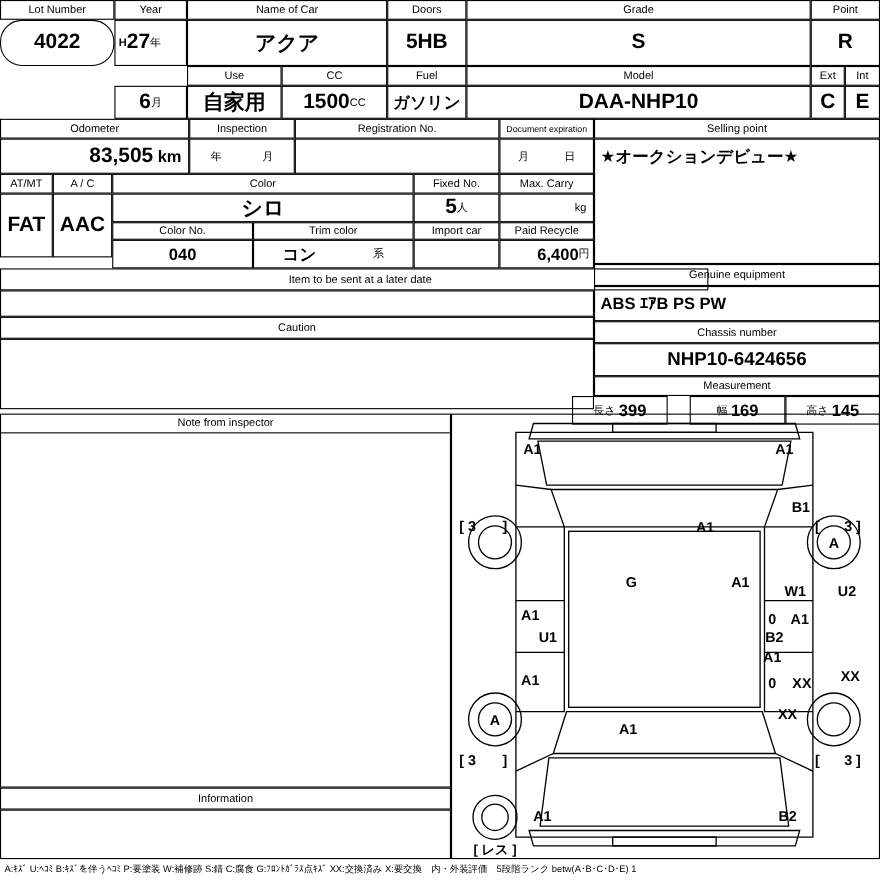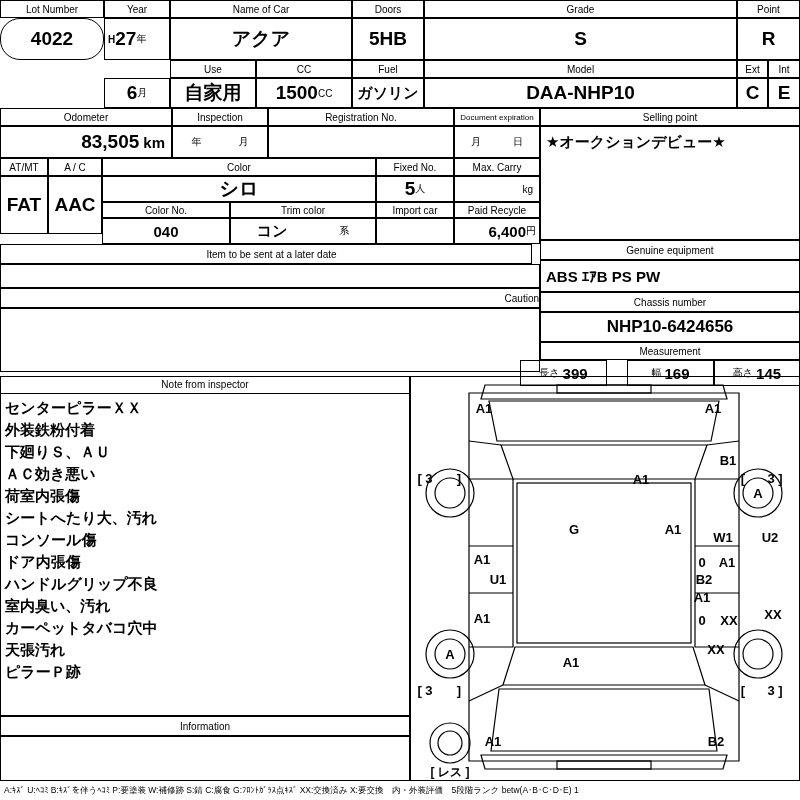--- a/index.html
+++ b/index.html
@@ -205,7 +205,7 @@
       <span class="unit">円</span>
   </div>
 
-  <div class="cell lbl" style="left:0;top:244px;width:532px;height:20px;padding-left:11px;">
+  <div class="cell lbl" style="left:0;top:244px;width:644px;height:20px;padding-left:11px;">
       <span>Item to be sent at a later date</span>
     </div>
   <div class="cell" style="left:0;top:264px;width:540px;height:24px;"></div>

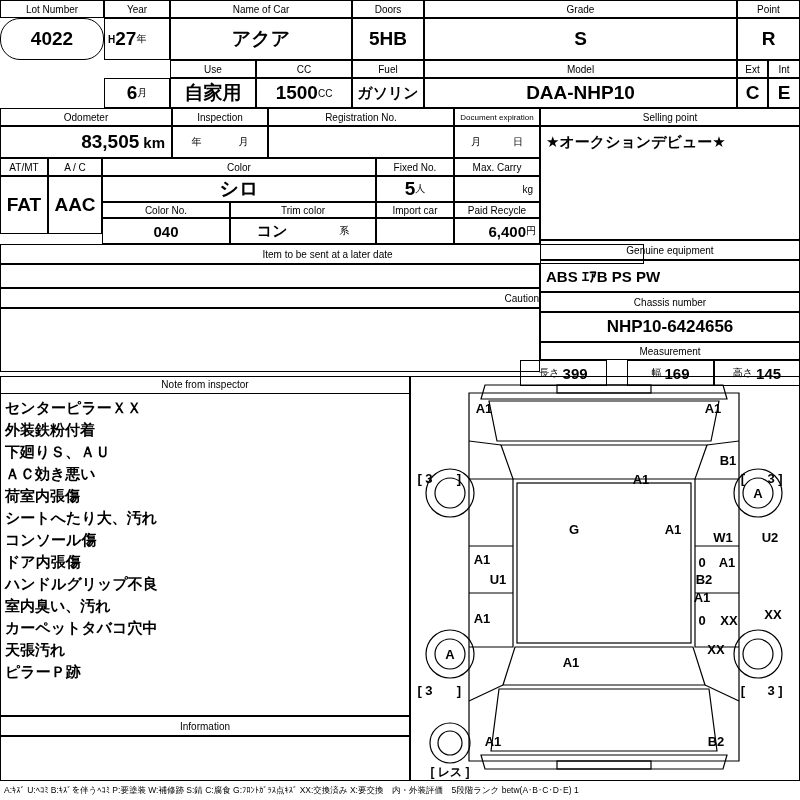--- a/index.html
+++ b/index.html
@@ -210,7 +210,7 @@
     </div>
   <div class="cell" style="left:0;top:264px;width:540px;height:24px;"></div>
 
-  <div class="cell lbl" style="left:0;top:288px;width:540px;height:20px;justify-content:flex-end;">
+  <div class="cell lbl" style="left:0;top:288px;width:540px;height:20px;">
       <span>Caution</span>
     </div>
   <div class="cell" style="left:0;top:308px;width:540px;height:64px;"></div>

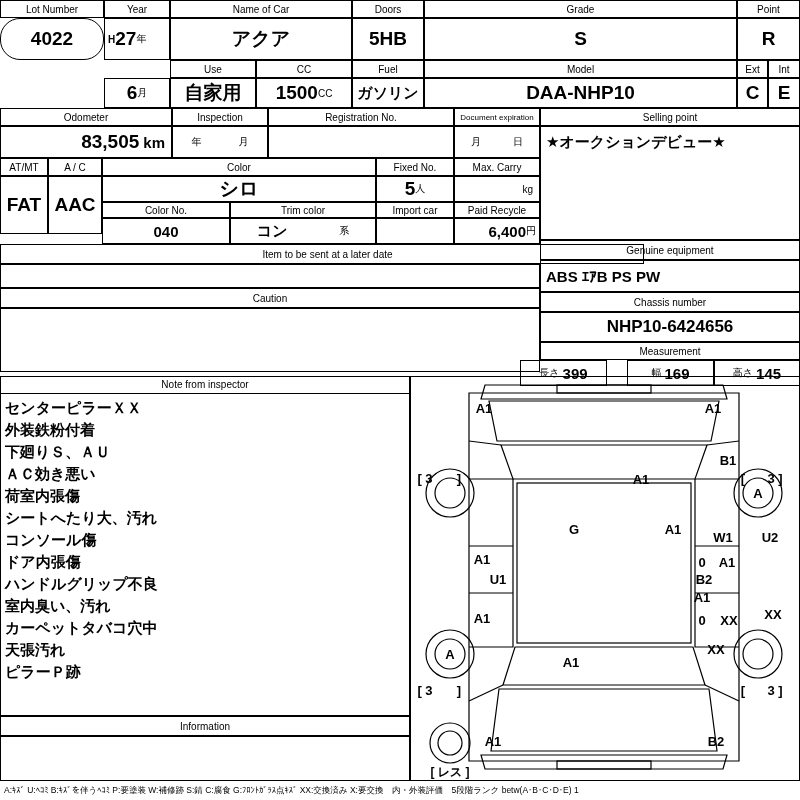--- a/index.html
+++ b/index.html
@@ -257,21 +257,6 @@
 
   <div class="notes" style="left:0;top:376px;width:410px;height:340px;">
     <div class="notes-head">Note from inspector</div>
-    <div class="notes-body">
-      <div>センターピラーＸＸ</div>
-      <div>外装鉄粉付着</div>
-      <div>下廻りＳ、ＡＵ</div>
-      <div>ＡＣ効き悪い</div>
-      <div>荷室内張傷</div>
-      <div>シートへたり大、汚れ</div>
-      <div>コンソール傷</div>
-      <div>ドア内張傷</div>
-      <div>ハンドルグリップ不良</div>
-      <div>室内臭い、汚れ</div>
-      <div>カーペットタバコ穴中</div>
-      <div>天張汚れ</div>
-      <div>ピラーＰ跡</div>
-    </div>
   </div>
 
   <div class="cell lbl" style="left:0;top:716px;width:410px;height:20px;">

